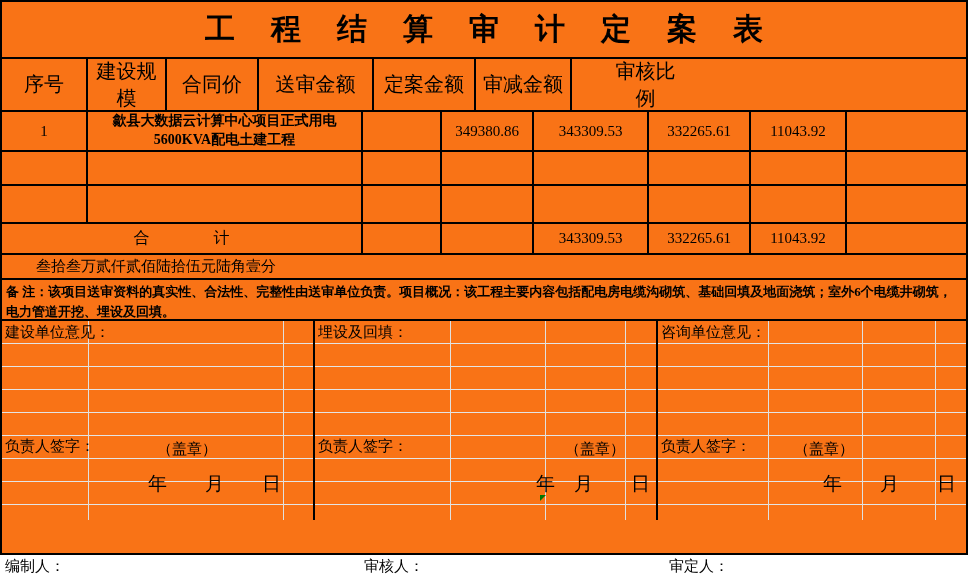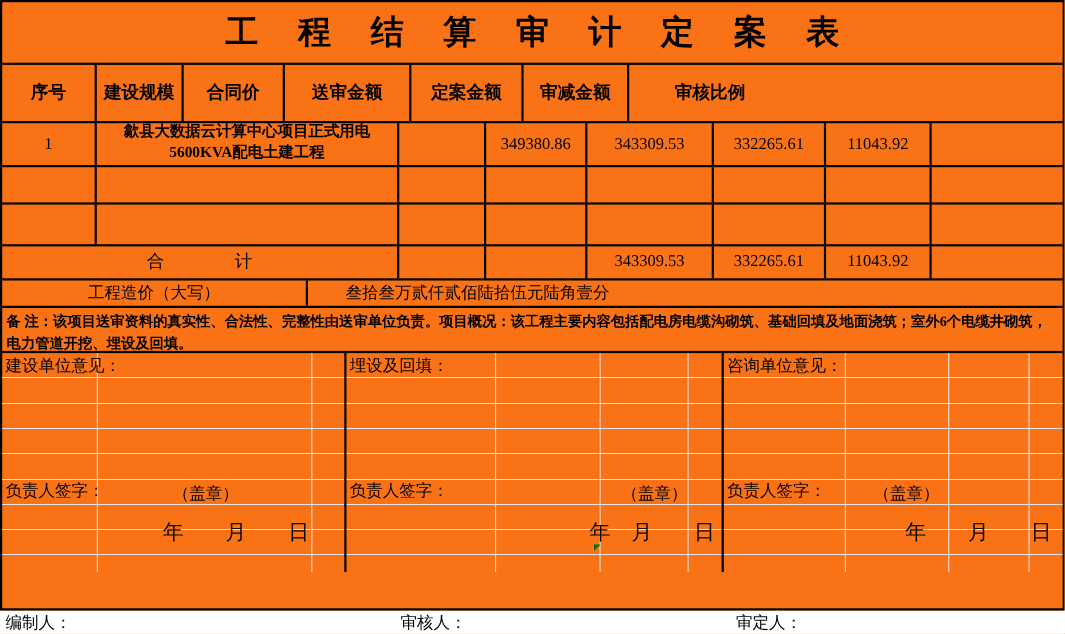--- a/index.html
+++ b/index.html
@@ -27,7 +27,7 @@
   .cm{width:361px;} 
   .cd1{width:278px;} .cd2{width:614px;}
 
-  .header-row { height:53px; font-weight:bold; font-size:16px; }
+  .header-row { height:53px; font-weight:normal; font-size:20px; }
   .data-row1 { height:40px; }
   .data-row1 .name { font-weight:bold; font-size:14px; line-height:1.35; }
   .data-row1 .num, .total-row .num { font-size:15px; }

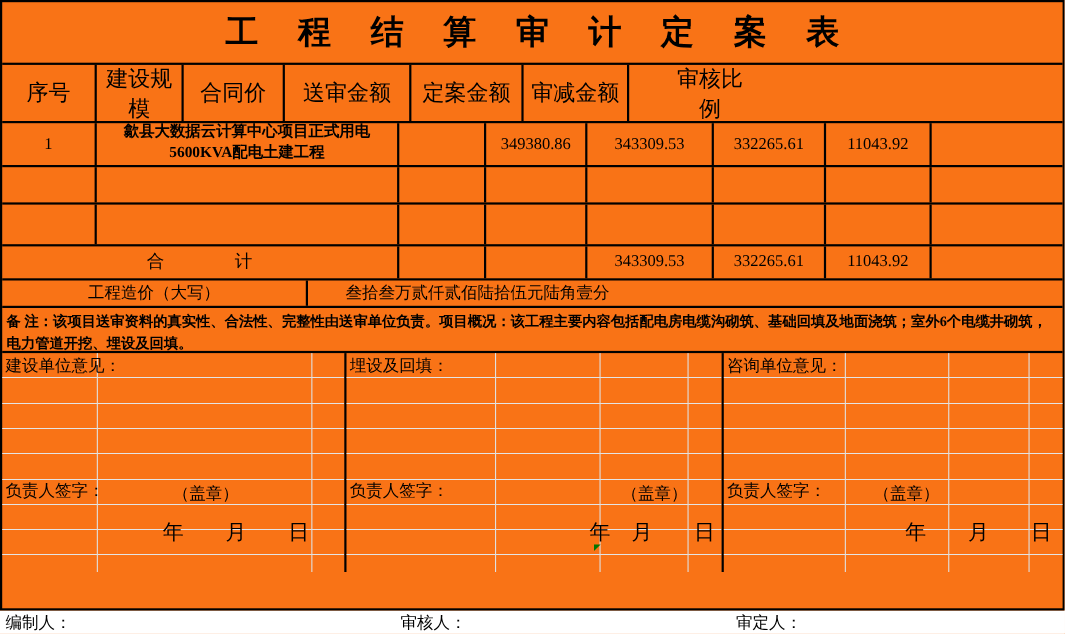--- a/index.html
+++ b/index.html
@@ -125,7 +125,6 @@
     </div>
 
     <div class="row grid-row daxie-row">
-      <div class="cell cd1">工程造价（大写）</div>
       <div class="cell cd2 val">叁拾叁万贰仟贰佰陆拾伍元陆角壹分</div>
     </div>
 

